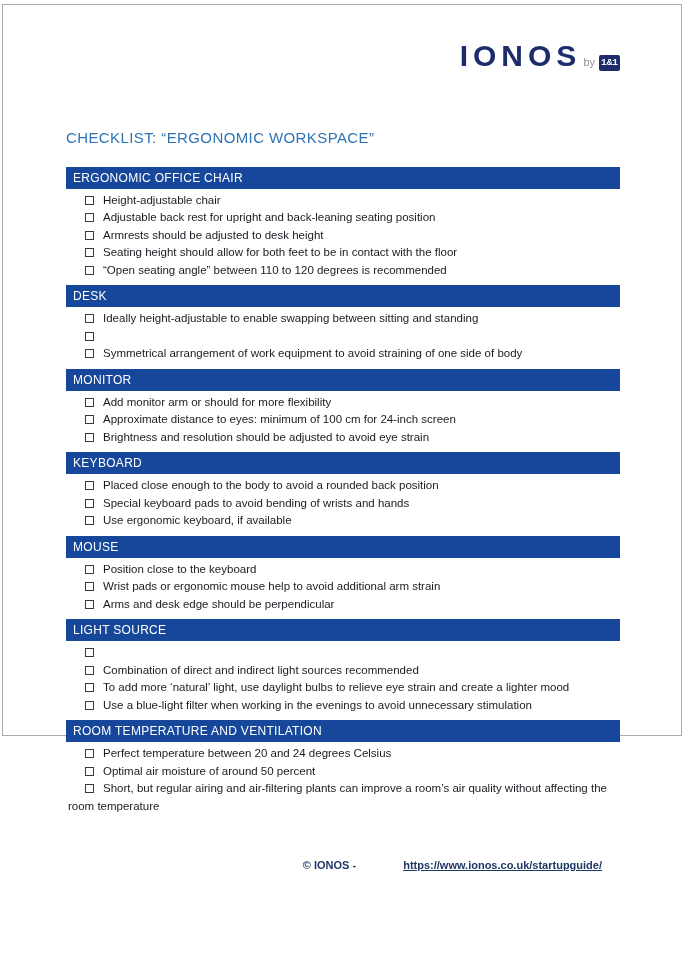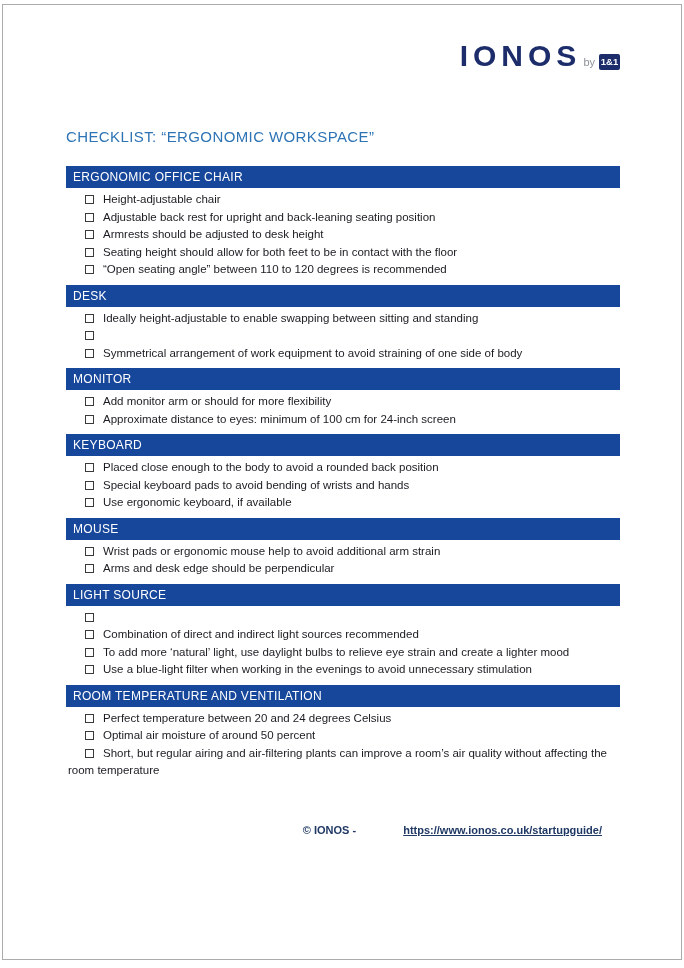--- a/index.html
+++ b/index.html
@@ -11,7 +11,7 @@
   }
   .page {
     margin: 4px 2px 2px 2px;
-    height: 956px;
+    height: 732px;
     border: 1px solid var(--border-gray, #ababab);
     background: #ffffff;
     padding: 36px 61px 16px 63px;

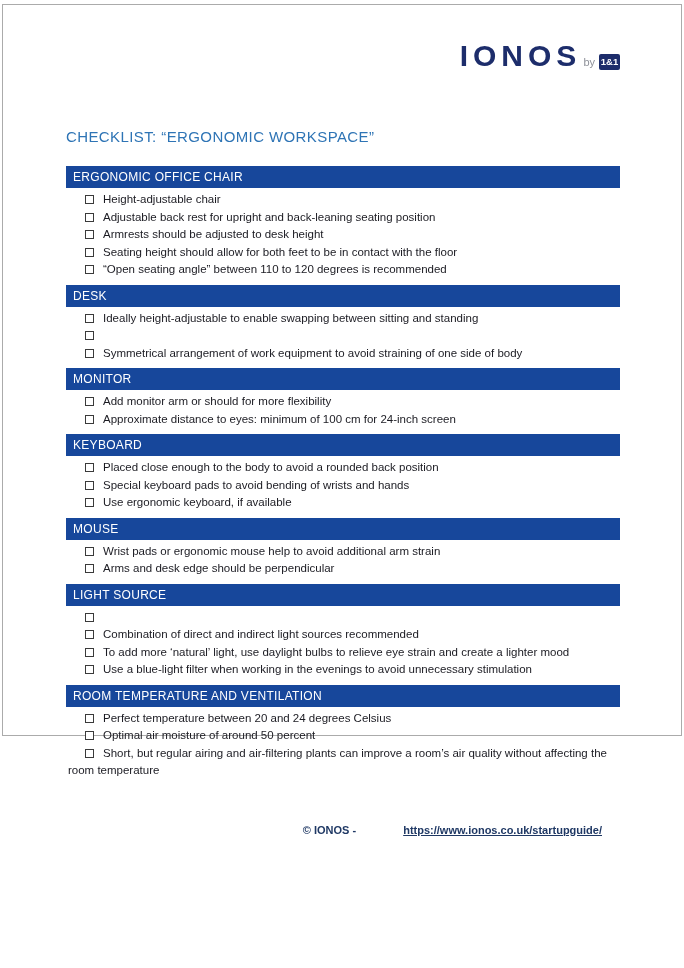--- a/index.html
+++ b/index.html
@@ -36,6 +36,7 @@
     color: #ffffff; font-size: 9.5px; font-weight: 700;
     border-radius: 2px;
     transform: translateY(-1px);
+    font-family: Liberation Mono, monospace;
   }
   
   h1.doc-title {

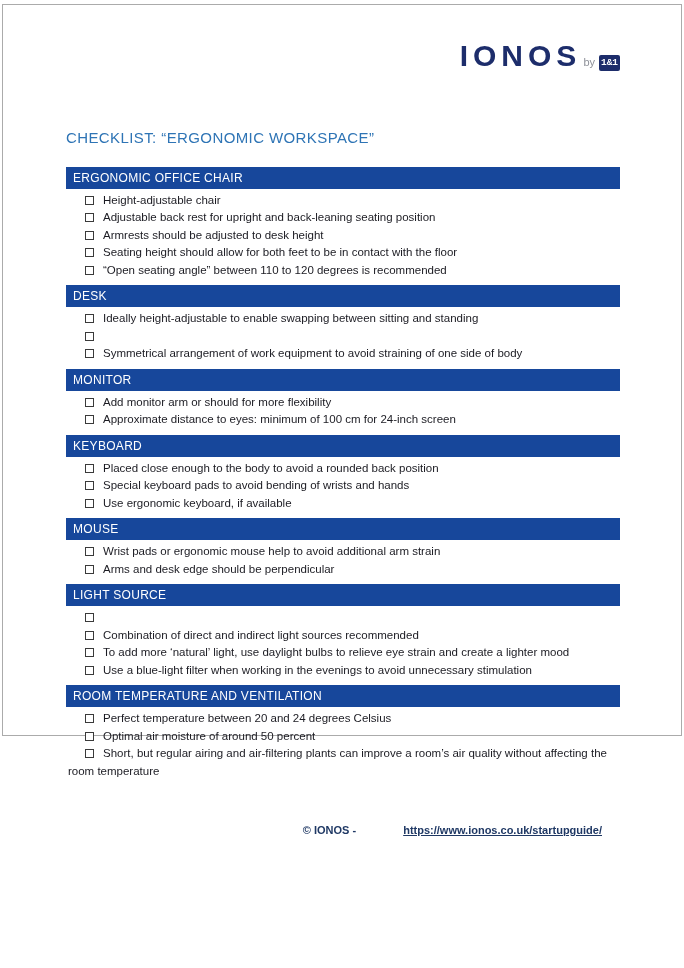--- a/index.html
+++ b/index.html
@@ -144,6 +144,7 @@
 
   <div class="item"><span class="checkbox"></span><span class="item-text">Approximate distance to eyes: minimum of 100 cm for 24-inch screen</span></div>
 
+  <div class="item"><span class="checkbox"></span><span class="item-text">Brightness and resolution should be adjusted to avoid eye strain</span></div>
 </div>
   </section>
 

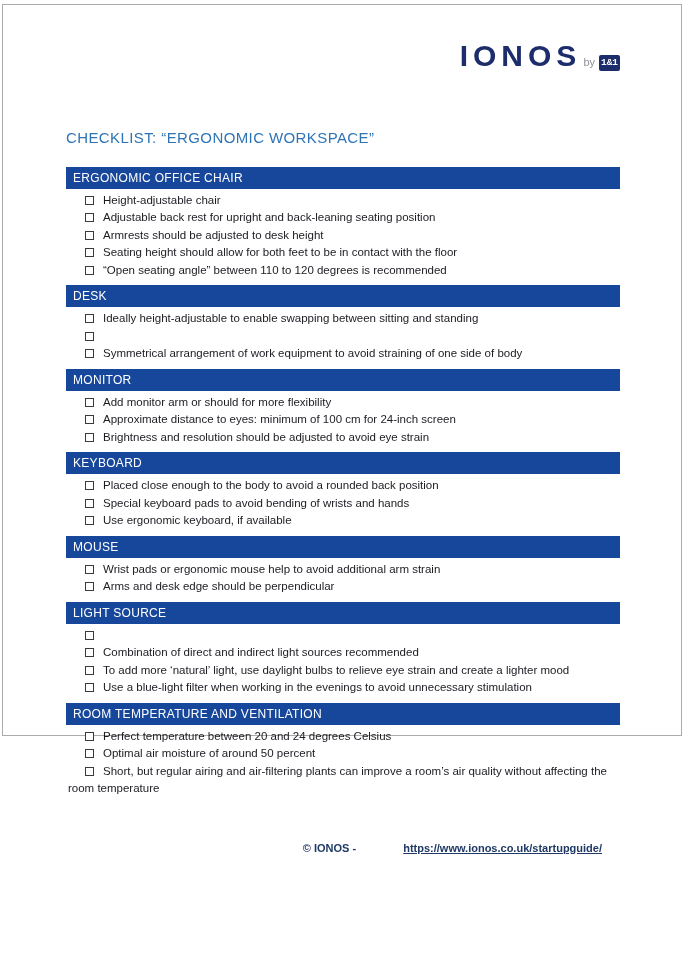--- a/index.html
+++ b/index.html
@@ -166,6 +166,7 @@
       <span class="bar-label">MOUSE</span>
     </div>
     <div class="items">
+  <div class="item"><span class="checkbox"></span><span class="item-text">Position close to the keyboard</span></div>
 
   <div class="item"><span class="checkbox"></span><span class="item-text">Wrist pads or ergonomic mouse help to avoid additional arm strain</span></div>
 

